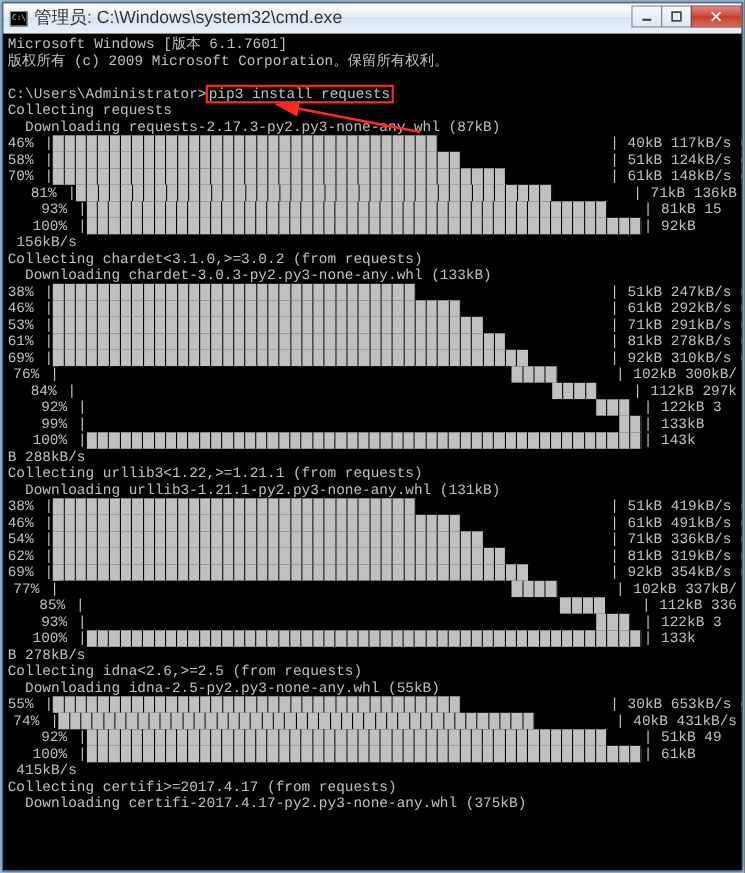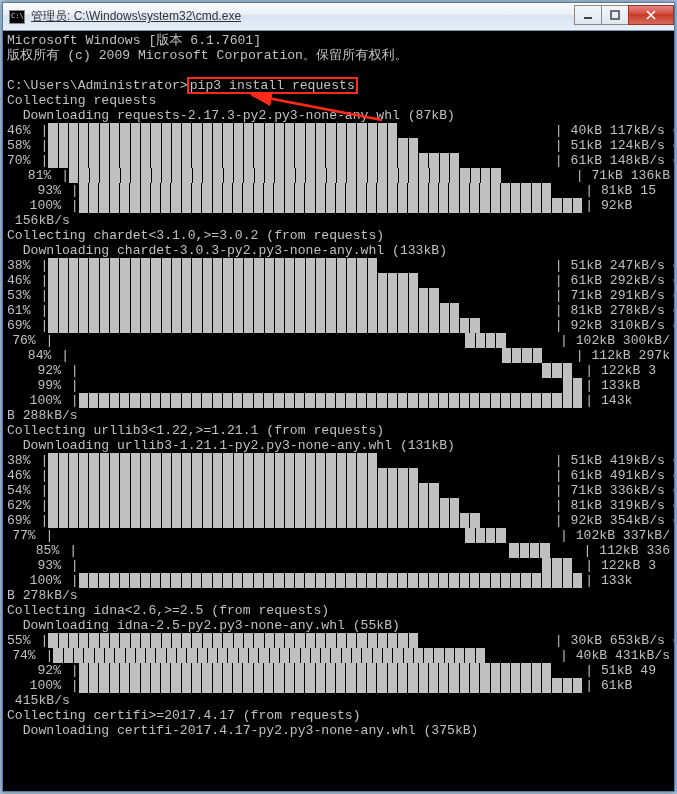--- a/index.html
+++ b/index.html
@@ -8,7 +8,7 @@
   .titlebar { height: 28px; background: linear-gradient(to bottom, #fdfdfd 0%, #e8eef6 45%, #d7e4f2 46%, #e7f0fa 100%); display: flex; align-items: center; padding-left: 6px; border-bottom: 1px solid #7b94b2; }
   .titlebar .icon { width: 16px; height: 14px; background: #000; border: 1px solid #888; margin-right: 6px; position: relative; }
   .titlebar .icon::after { content: "C:\\"; color: #ccc; font-size: 7px; position: absolute; left: 1px; top: 1px; font-family: monospace; }
-  .title-text { font-family: "Microsoft YaHei", "SimSun", sans-serif; font-size: 12px; color: #333; flex: 1; text-decoration: underline; }
+  .title-text { font-family: "Microsoft YaHei", "SimSun", sans-serif; font-size: 16px; color: #333; flex: 1; }
   .win-controls { display: flex; height: 20px; margin-top: -4px; }
   .win-btn { width: 28px; height: 20px; border: 1px solid #888; margin-left: -1px; display: flex; align-items: center; justify-content: center; font-size: 12px; background: linear-gradient(to bottom, #f5f8fc, #dde7f3); color: #444; }
   .win-btn.close { width: 46px; background: linear-gradient(to bottom, #e68686, #d04c3a 45%, #c73a27 46%, #d46a5a); color: #fff; border-color: #a03020; }

